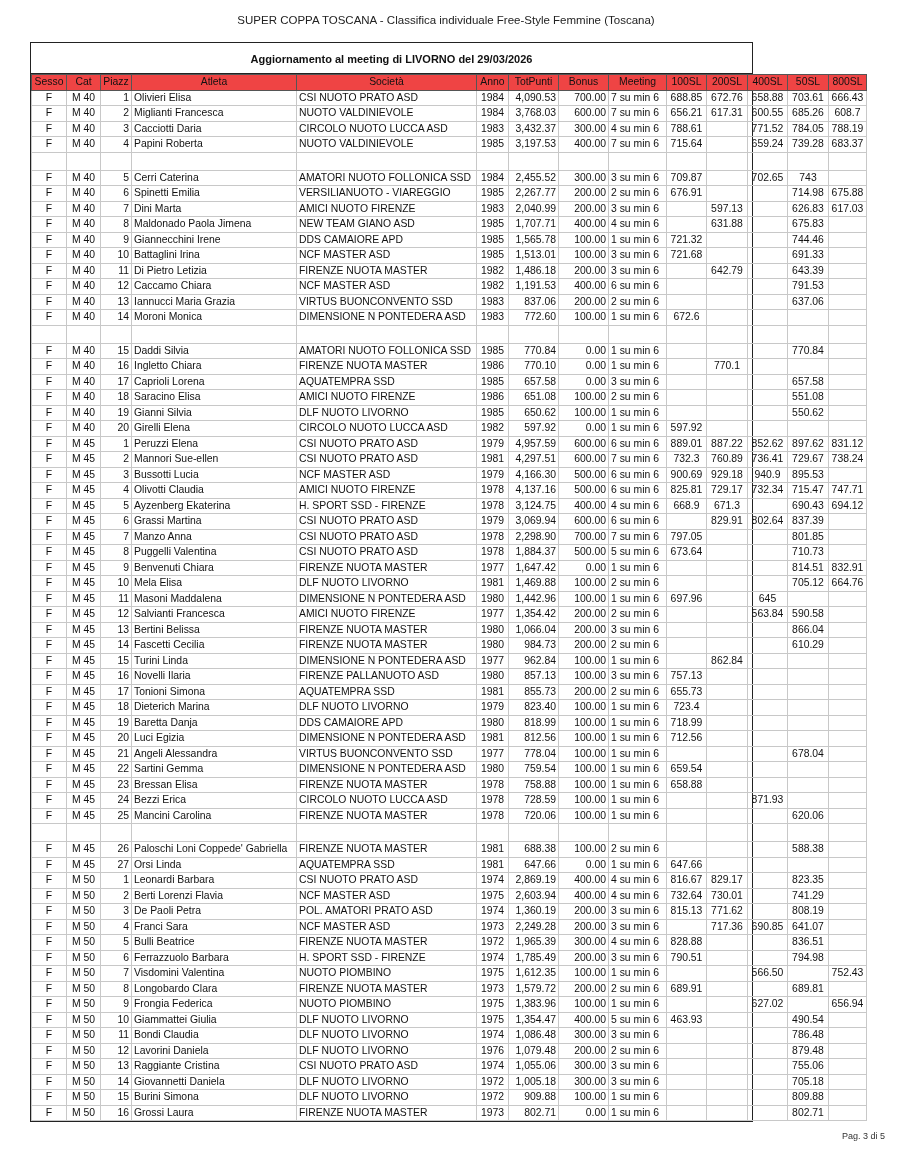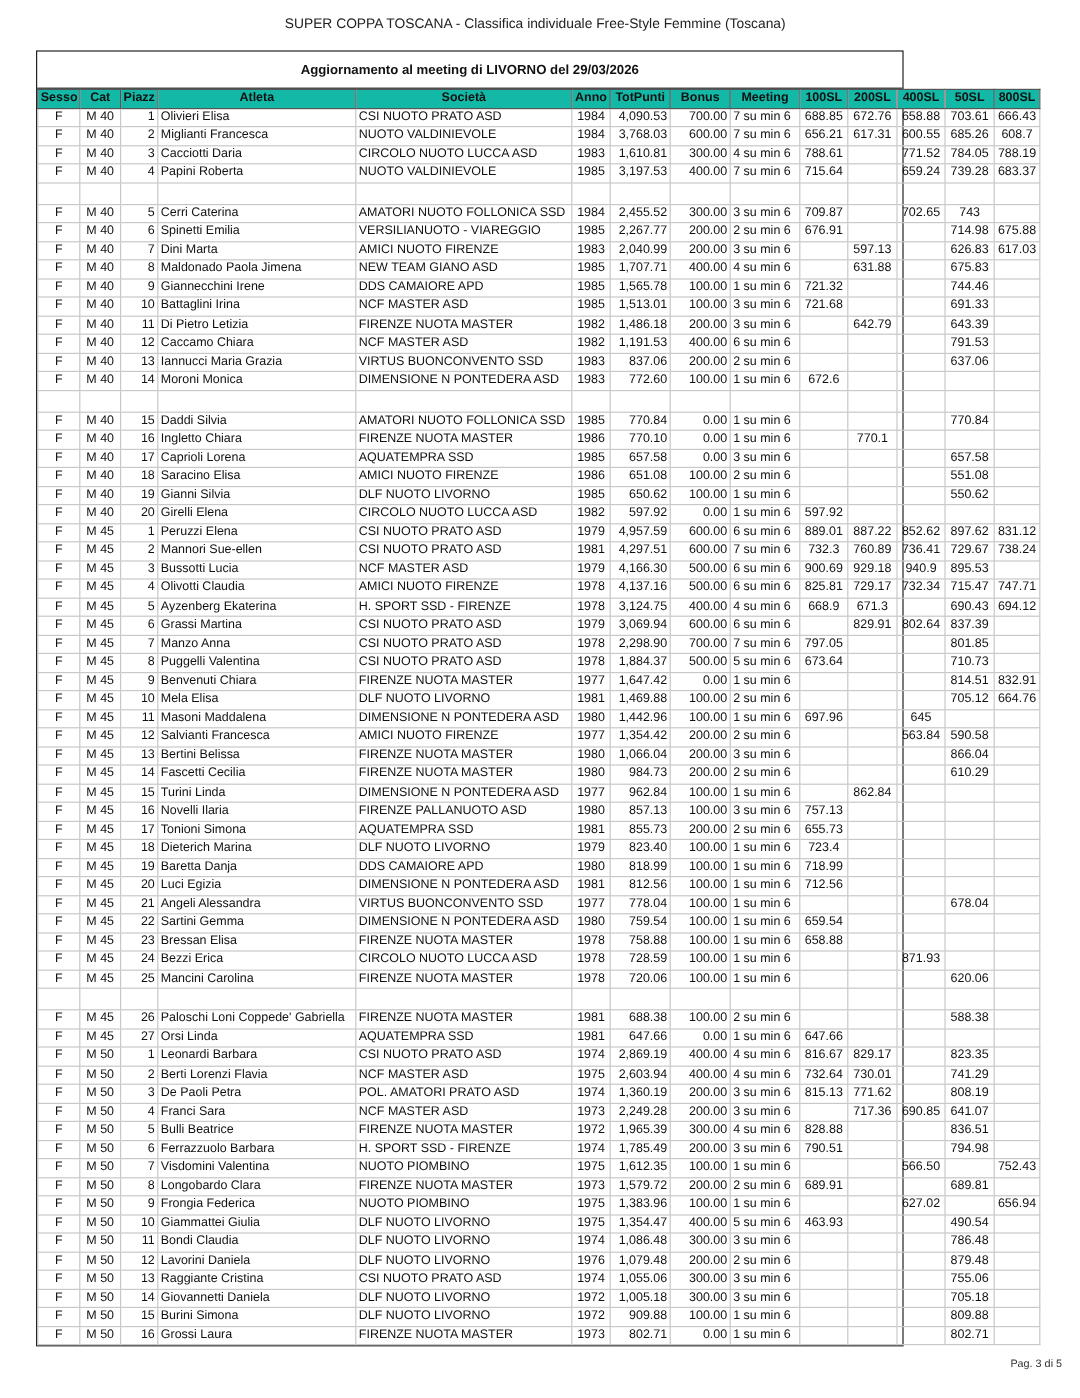--- a/index.html
+++ b/index.html
@@ -9,7 +9,7 @@
   .subtitle { height: 30px; line-height: 32px; text-align: center; font-size: 11px; font-weight: bold; color: #111; border-bottom: 1.5px solid #222; }
   table { border-collapse: collapse; table-layout: fixed; width: 835px; font-family: "Liberation Sans Narrow", "Liberation Sans", sans-serif; font-size: 10.4px; }
   th, td { border: 1px solid #c8c8c8; height: 14.5px; padding: 0 2px; white-space: nowrap; overflow: hidden; line-height: 14.5px; }
-  th { background: #14b8a6; font-weight: bold; text-align: center; border-color: #555; }
+  th { background: #ef4444; font-weight: normal; text-align: center; border-color: #555; }
   tr.gap td { height: 17px; }
   td.c { text-align: center; }
   td.r { text-align: right; }

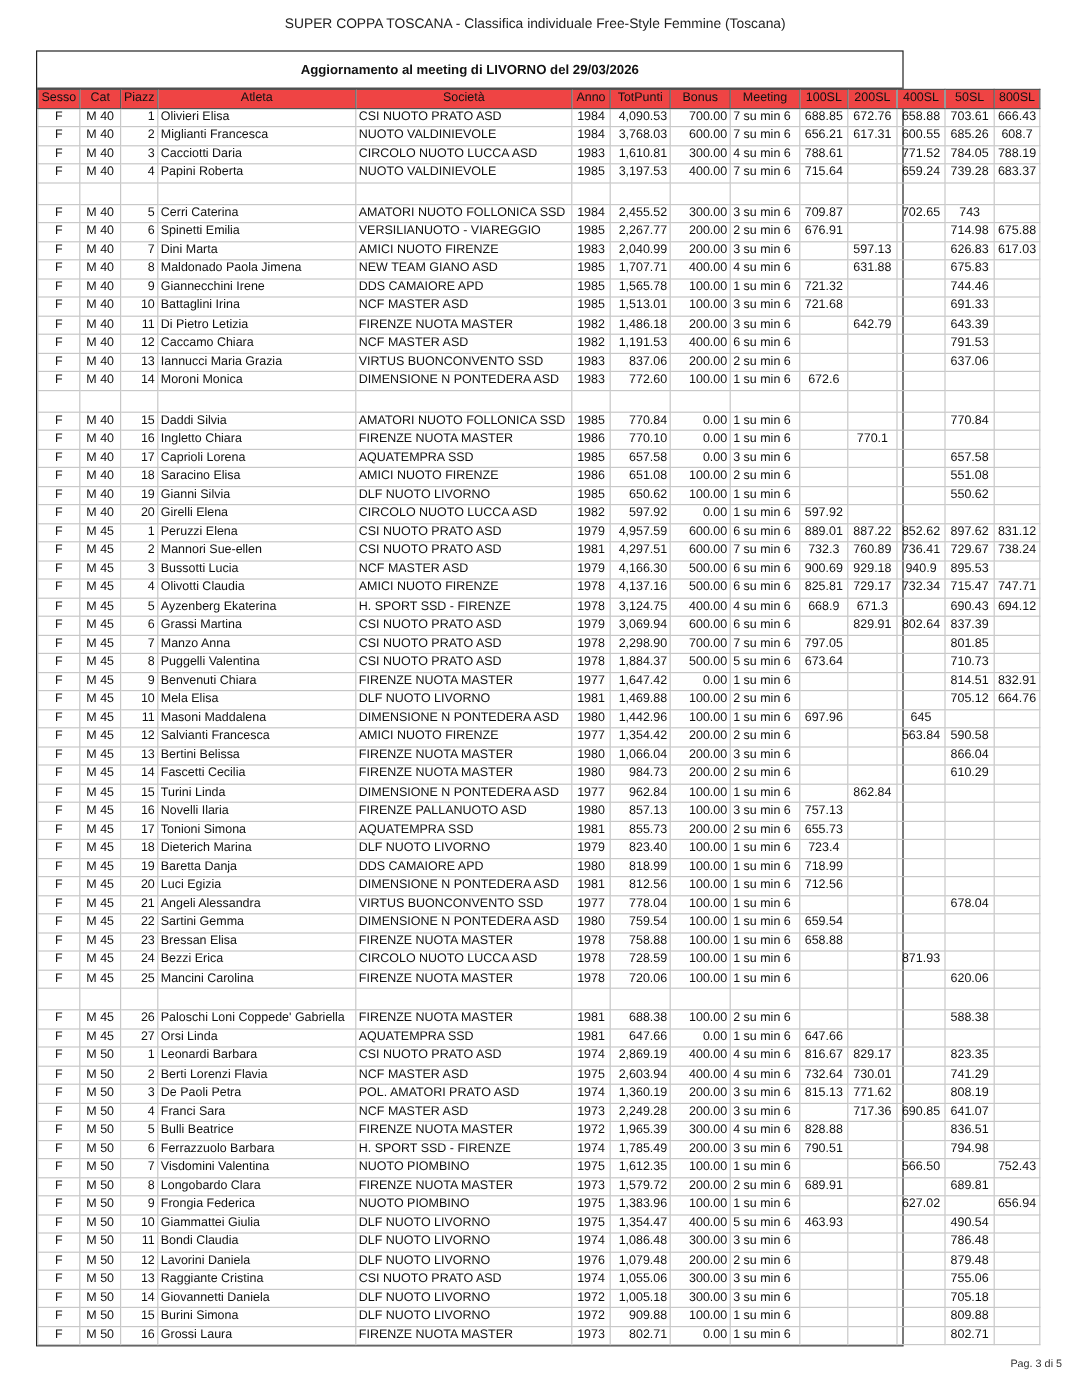--- a/index.html
+++ b/index.html
@@ -99,7 +99,7 @@
           <td class="l">Cacciotti Daria</td>
           <td class="l">CIRCOLO NUOTO LUCCA ASD</td>
           <td class="ctr">1983</td>
-          <td class="r">1,610.81</td>
+          <td class="r">3,432.37</td>
           <td class="r">300.00</td>
           <td class="l">4 su min 6</td>
           <td class="ctr">788.61</td>

